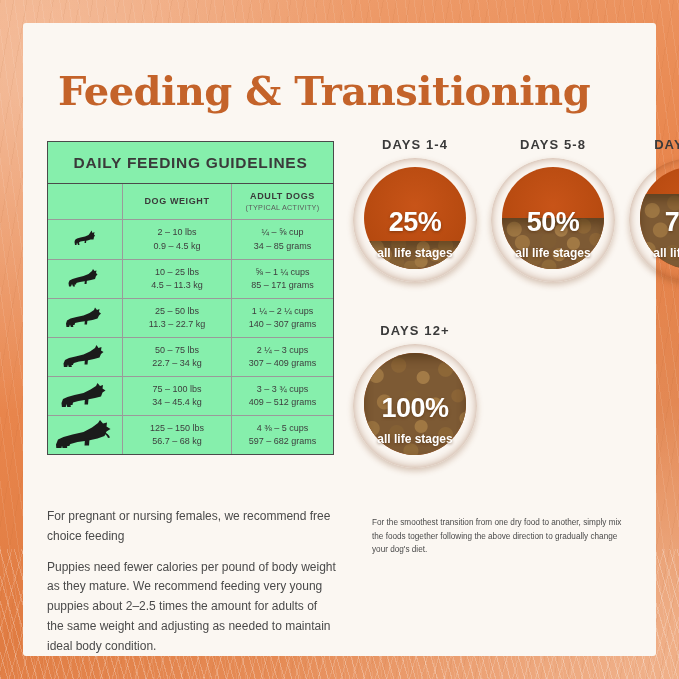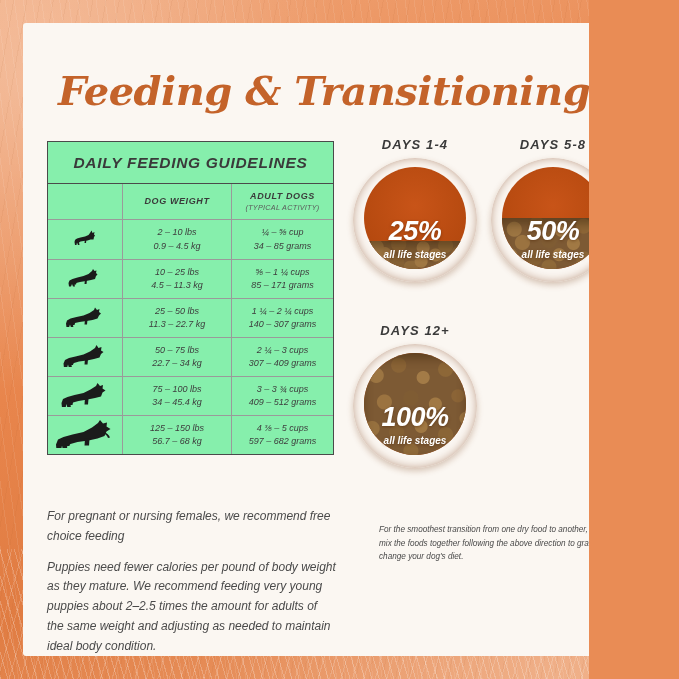--- a/index.html
+++ b/index.html
@@ -15,14 +15,13 @@
   }
   .page {
     position: relative;
-    width: 589px;
+    width: 679px;
     height: 679px;
     background:
       radial-gradient(circle at 6% 12%, rgba(255,255,255,0.30) 0%, rgba(255,255,255,0) 38%),
       radial-gradient(circle at 94% 90%, rgba(255,255,255,0.22) 0%, rgba(255,255,255,0) 42%),
       linear-gradient(160deg, #f0a577 0%, #e8854c 45%, #e07c42 70%, #eda070 100%);
     overflow: hidden;
-    font-style: italic;
   }
   
   .tex {

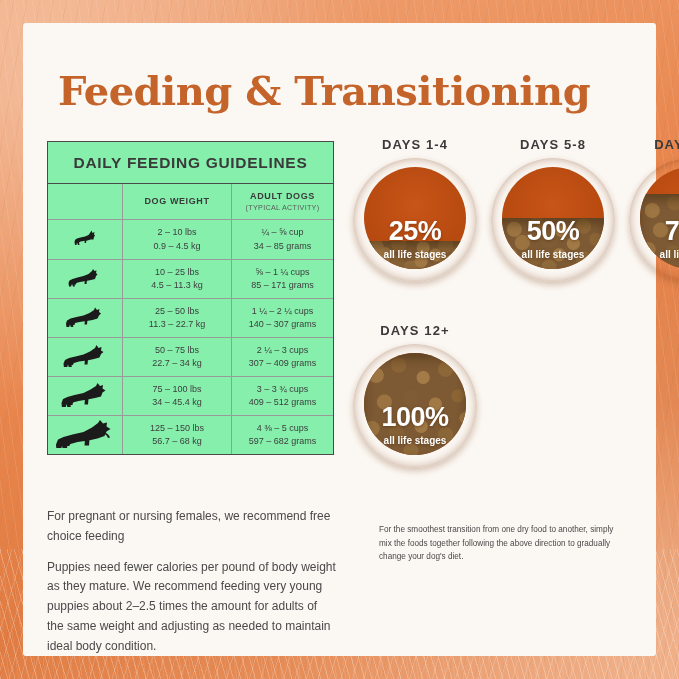--- a/index.html
+++ b/index.html
@@ -250,9 +250,9 @@
   }
   .pct .small {
     display: block;
-    font-size: 10px;
-    font-weight: bold;
-    margin-top: 4px;
+    font-size: 12px;
+    font-weight: bold;
+    margin-top: 10px;
   }
 </style>
 </head>

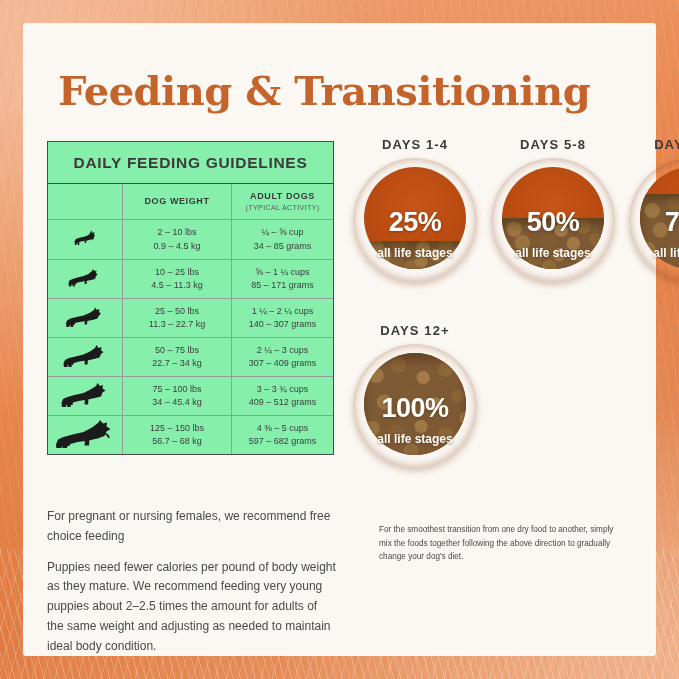--- a/index.html
+++ b/index.html
@@ -152,7 +152,7 @@
     line-height: 1.65;
     color: #4a4a4a;
   }
-  .notes-right p { margin: 16px; }
+  .notes-right p { margin: 9px; }
 
   
   .bowls {

